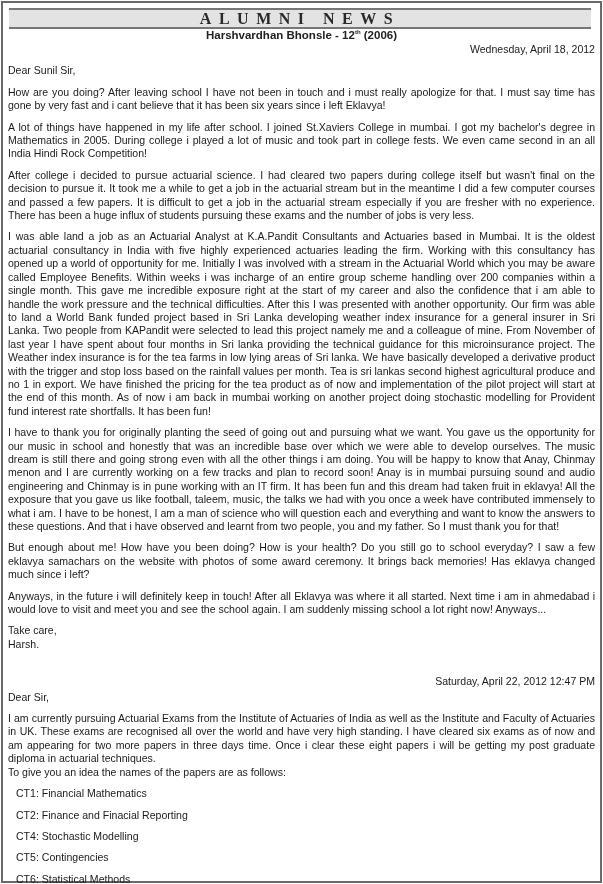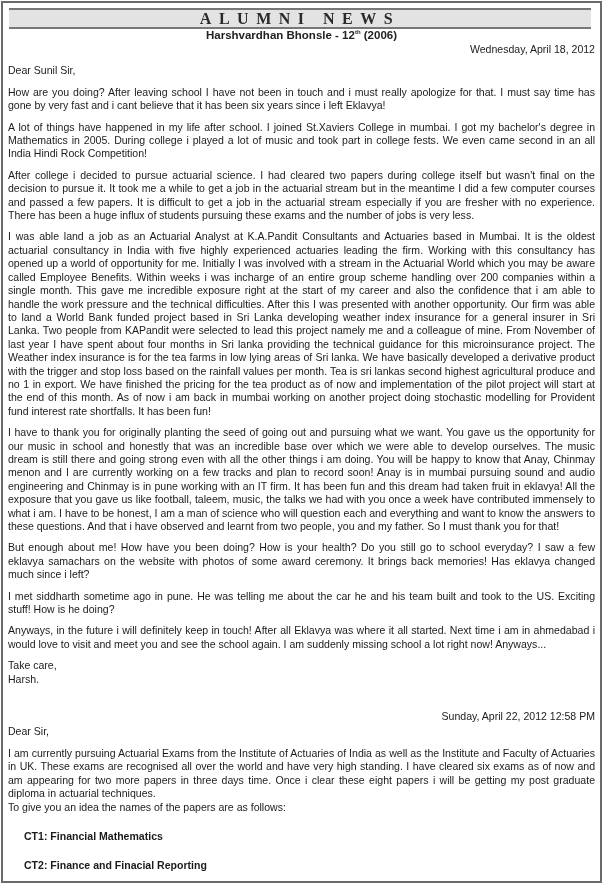--- a/index.html
+++ b/index.html
@@ -60,7 +60,6 @@
     <p class="para">I was able land a job as an Actuarial Analyst at K.A.Pandit Consultants and Actuaries based in Mumbai. It is the oldest actuarial consultancy in India with five highly experienced actuaries leading the firm. Working with this consultancy has opened up a world of opportunity for me. Initially I was involved with a stream in the Actuarial World which you may be aware called Employee Benefits. Within weeks i was incharge of an entire group scheme handling over 200 companies within a single month. This gave me incredible exposure right at the start of my career and also the confidence that i am able to handle the work pressure and the technical difficulties. After this I was presented with another opportunity. Our firm was able to land a World Bank funded project based in Sri Lanka developing weather index insurance for a general insurer in Sri Lanka. Two people from KAPandit were selected to lead this project namely me and a colleague of mine. From November of last year I have spent about four months in Sri lanka providing the technical guidance for this microinsurance project. The Weather index insurance is for the tea farms in low lying areas of Sri lanka. We have basically developed a derivative product with the trigger and stop loss based on the rainfall values per month. Tea is sri lankas second highest agricultural produce and no 1 in export. We have finished the pricing for the tea product as of now and implementation of the pilot project will start at the end of this month. As of now i am back in mumbai working on another project doing stochastic modelling for Provident fund interest rate shortfalls. It has been fun!</p>
     <p class="para">I have to thank you for originally planting the seed of going out and pursuing what we want. You gave us the opportunity for our music in school and honestly that was an incredible base over which we were able to develop ourselves. The music dream is still there and going strong even with all the other things i am doing. You will be happy to know that Anay, Chinmay menon and I are currently working on a few tracks and plan to record soon! Anay is in mumbai pursuing sound and audio engineering and Chinmay is in pune working with an IT firm. It has been fun and this dream had taken fruit in eklavya! All the exposure that you gave us like football, taleem, music, the talks we had with you once a week have contributed immensely to what i am. I have to be honest, I am a man of science who will question each and everything and want to know the answers to these questions. And that i have observed and learnt from two people, you and my father. So I must thank you for that!</p>
     <p class="para">But enough about me! How have you been doing? How is your health? Do you still go to school everyday? I saw a few eklavya samachars on the website with photos of some award ceremony. It brings back memories!  Has eklavya changed much since i left?</p>
-    <p class="para">I met siddharth sometime ago in pune. He was telling me about the car he and his team built and took to the US. Exciting stuff! How is he doing?</p>
     <p class="para">Anyways, in the future i will definitely keep in touch! After all Eklavya was where it all started. Next time i am in ahmedabad i would love to visit and meet you and see the school again. I am suddenly missing school a lot right now! Anyways...</p>
     <div class="closing">
       <div>Take care,</div>

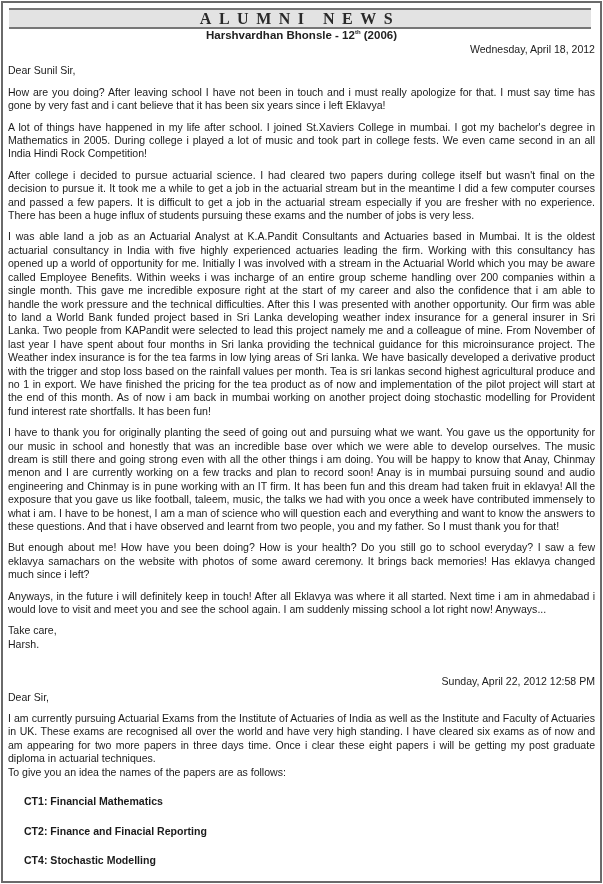--- a/index.html
+++ b/index.html
@@ -68,7 +68,7 @@
   </div>
 
   <div>
-    <p class="date2">Sunday, April 22, 2012 12:58 PM</p>
+    <p class="date2">Saturday, April 22, 2012 12:47 PM</p>
     <p class="salutation2">Dear Sir,</p>
     <p class="para">I am currently pursuing Actuarial Exams from the Institute of Actuaries of India as well as the Institute and Faculty of Actuaries in UK. These exams are recognised all over the world and have very high standing. I have cleared six exams as of now and am appearing for two more papers in three days time. Once i clear these eight papers i will be getting my post graduate diploma in actuarial techniques.</p>
     <p class="intro">To give you an idea the names of the papers are as follows:</p>

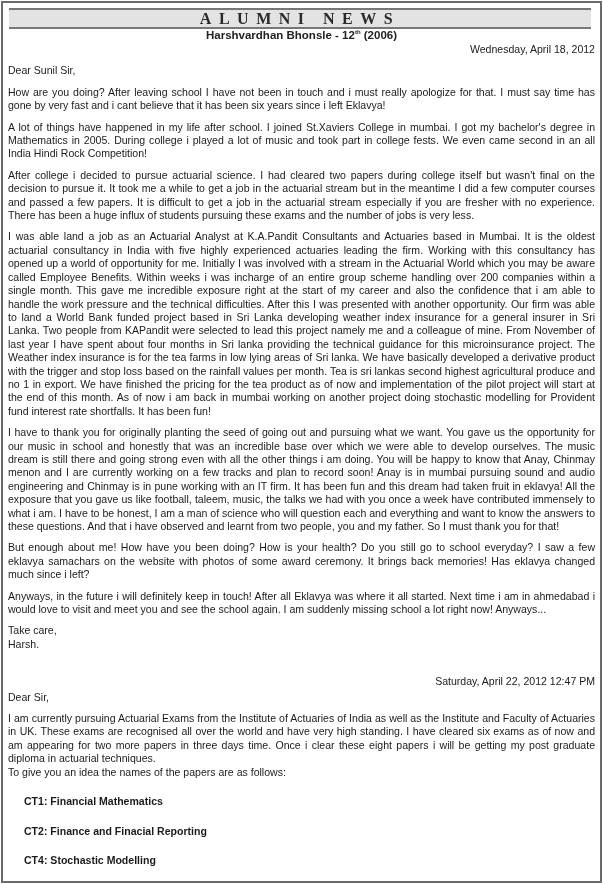--- a/index.html
+++ b/index.html
@@ -37,7 +37,7 @@
     .salutation2 { margin: 2px 0 4px 0; }
     .intro { margin: 0; }
     ul.papers { list-style: none; margin: 0; padding: 0; }
-    ul.papers li { margin: 16px; padding: 0; font-weight: bold; }
+    ul.papers li { margin: 8px; padding: 0; }
   </style>
 </head>
 <body>

